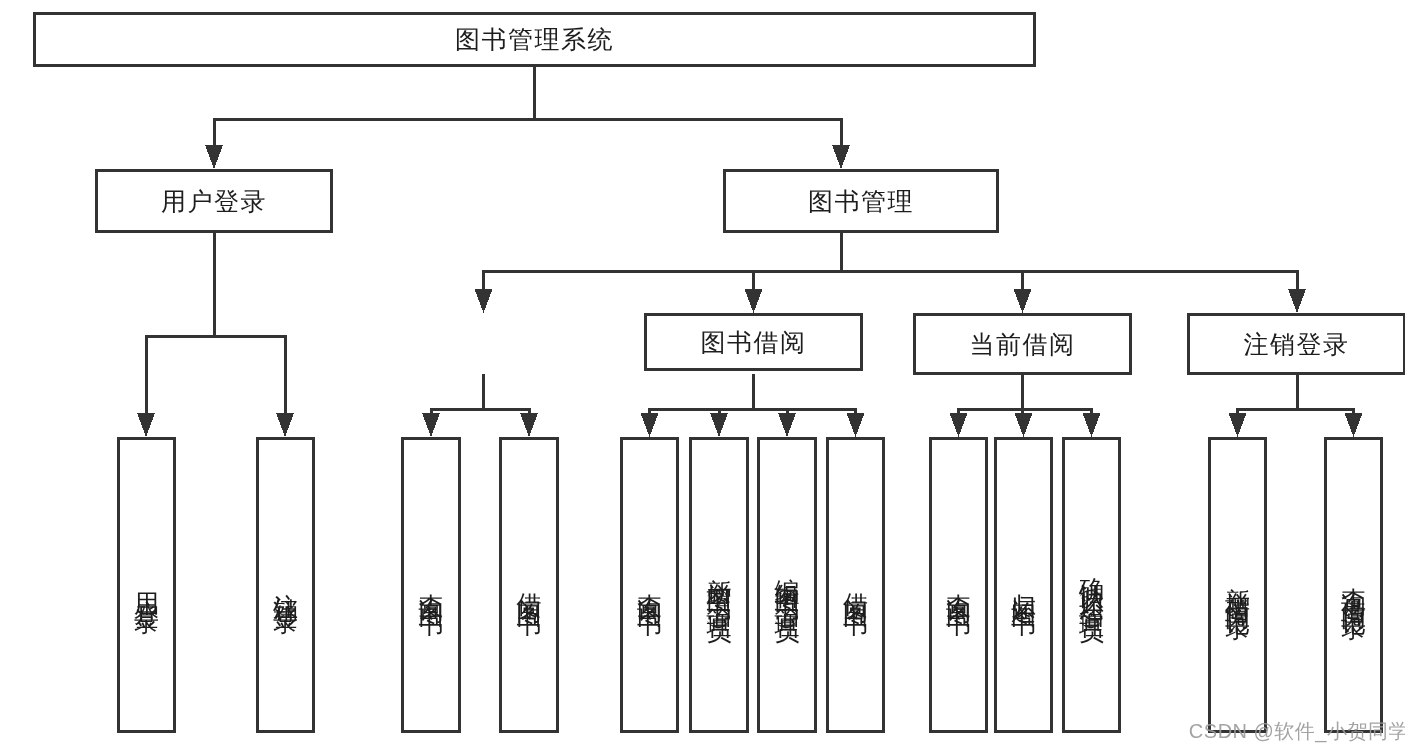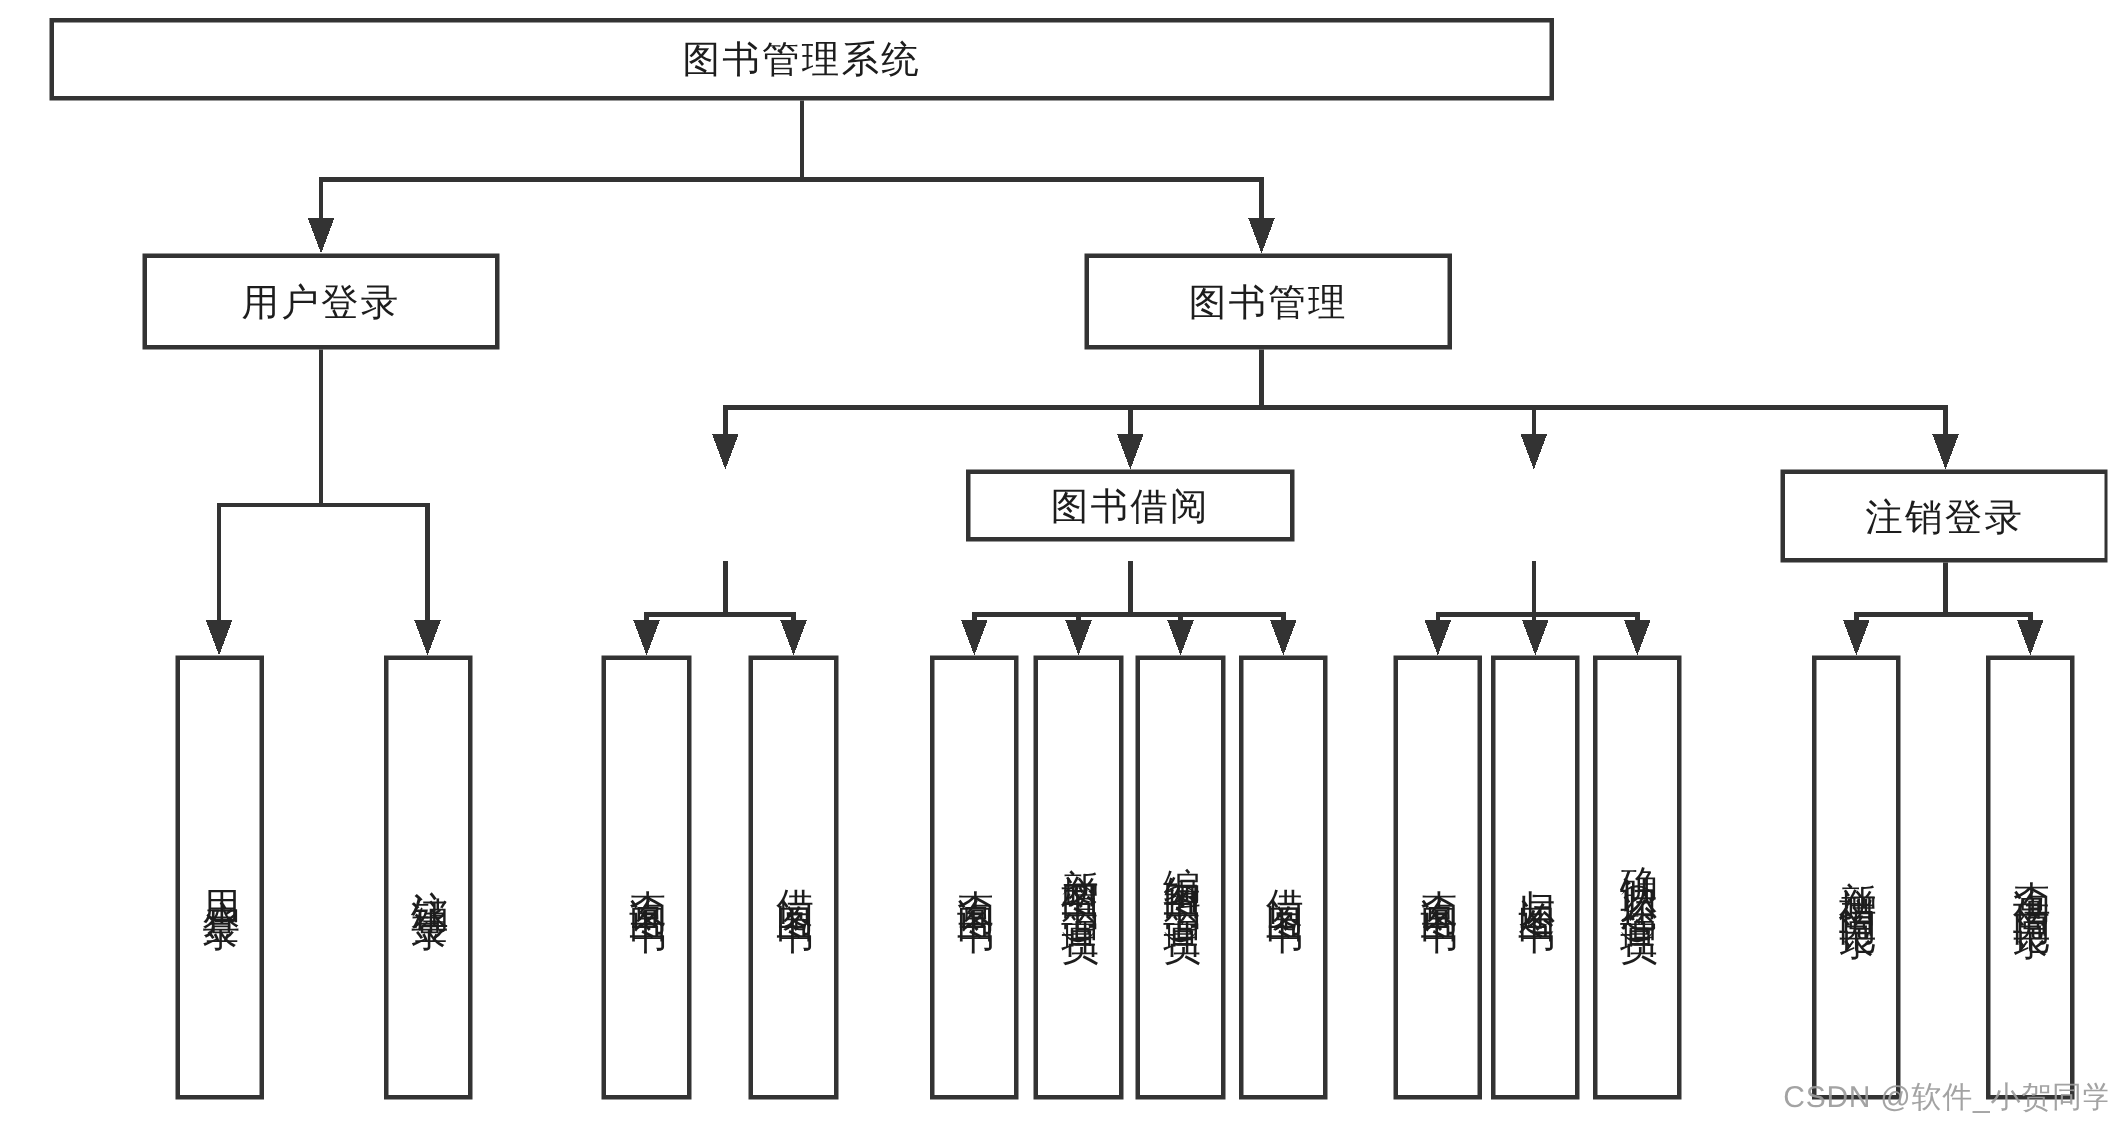--- a/index.html
+++ b/index.html
@@ -123,7 +123,7 @@
   <div class="box h" style="left:83px; top:169px; width:238px; height:64px">
     <span>用户登录</span>
   </div>
-  <div class="box h" style="left:711px; top:169px; width:245px; height:64px">
+  <div class="box h" style="left:711px; top:169px; width:276px; height:64px">
     <span>图书管理</span>
   </div>
 

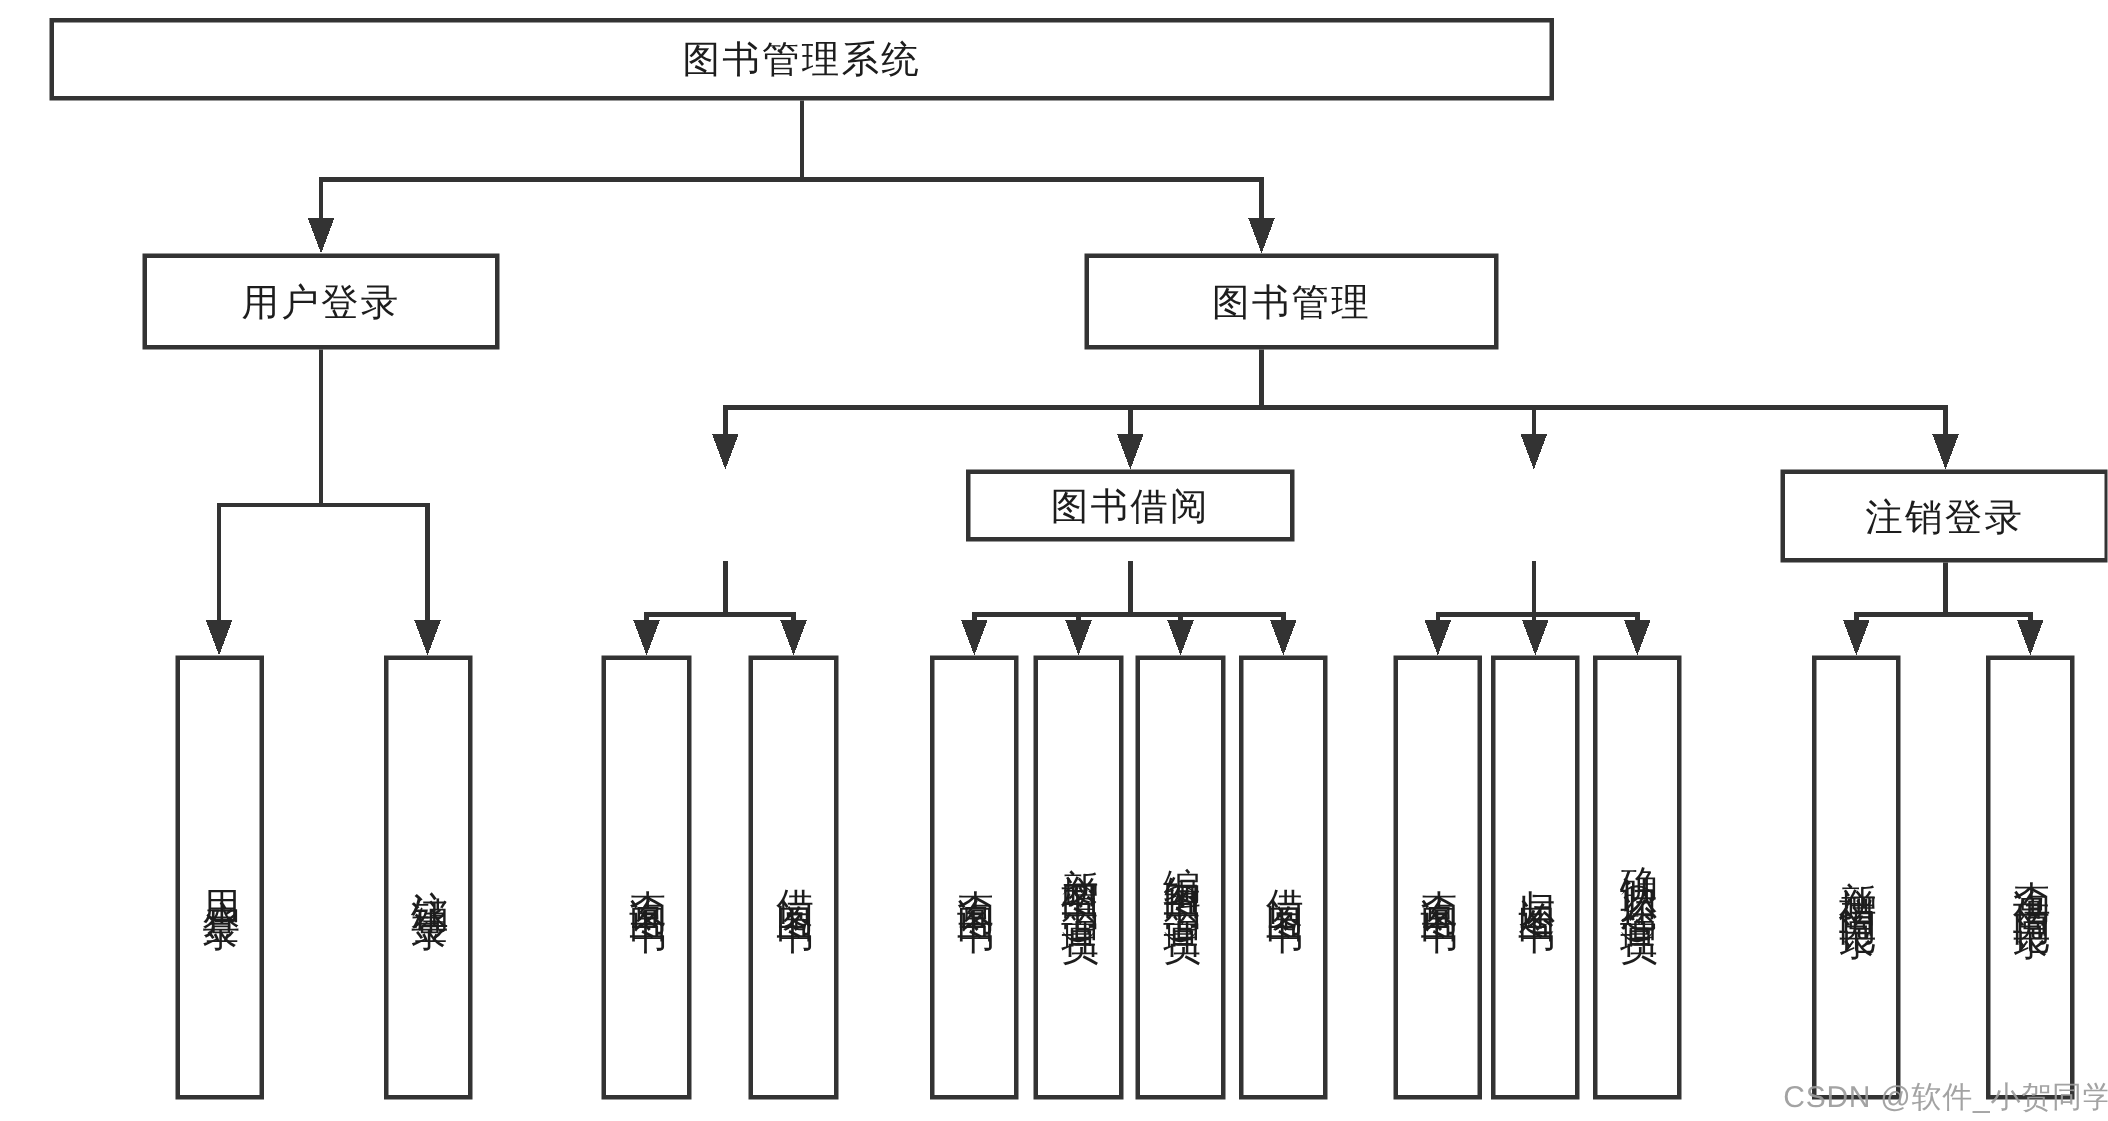--- a/index.html
+++ b/index.html
@@ -127,7 +127,7 @@
     <span>图书管理</span>
   </div>
 
-  <div class="box h" style="left:632px; top:313px; width:219px; height:48px">
+  <div class="box h" style="left:632px; top:313px; width:219px; height:58px">
     <span>图书借阅</span>
   </div>
   <div class="box h" style="left:1175px; top:313px; width:219px; height:62px">

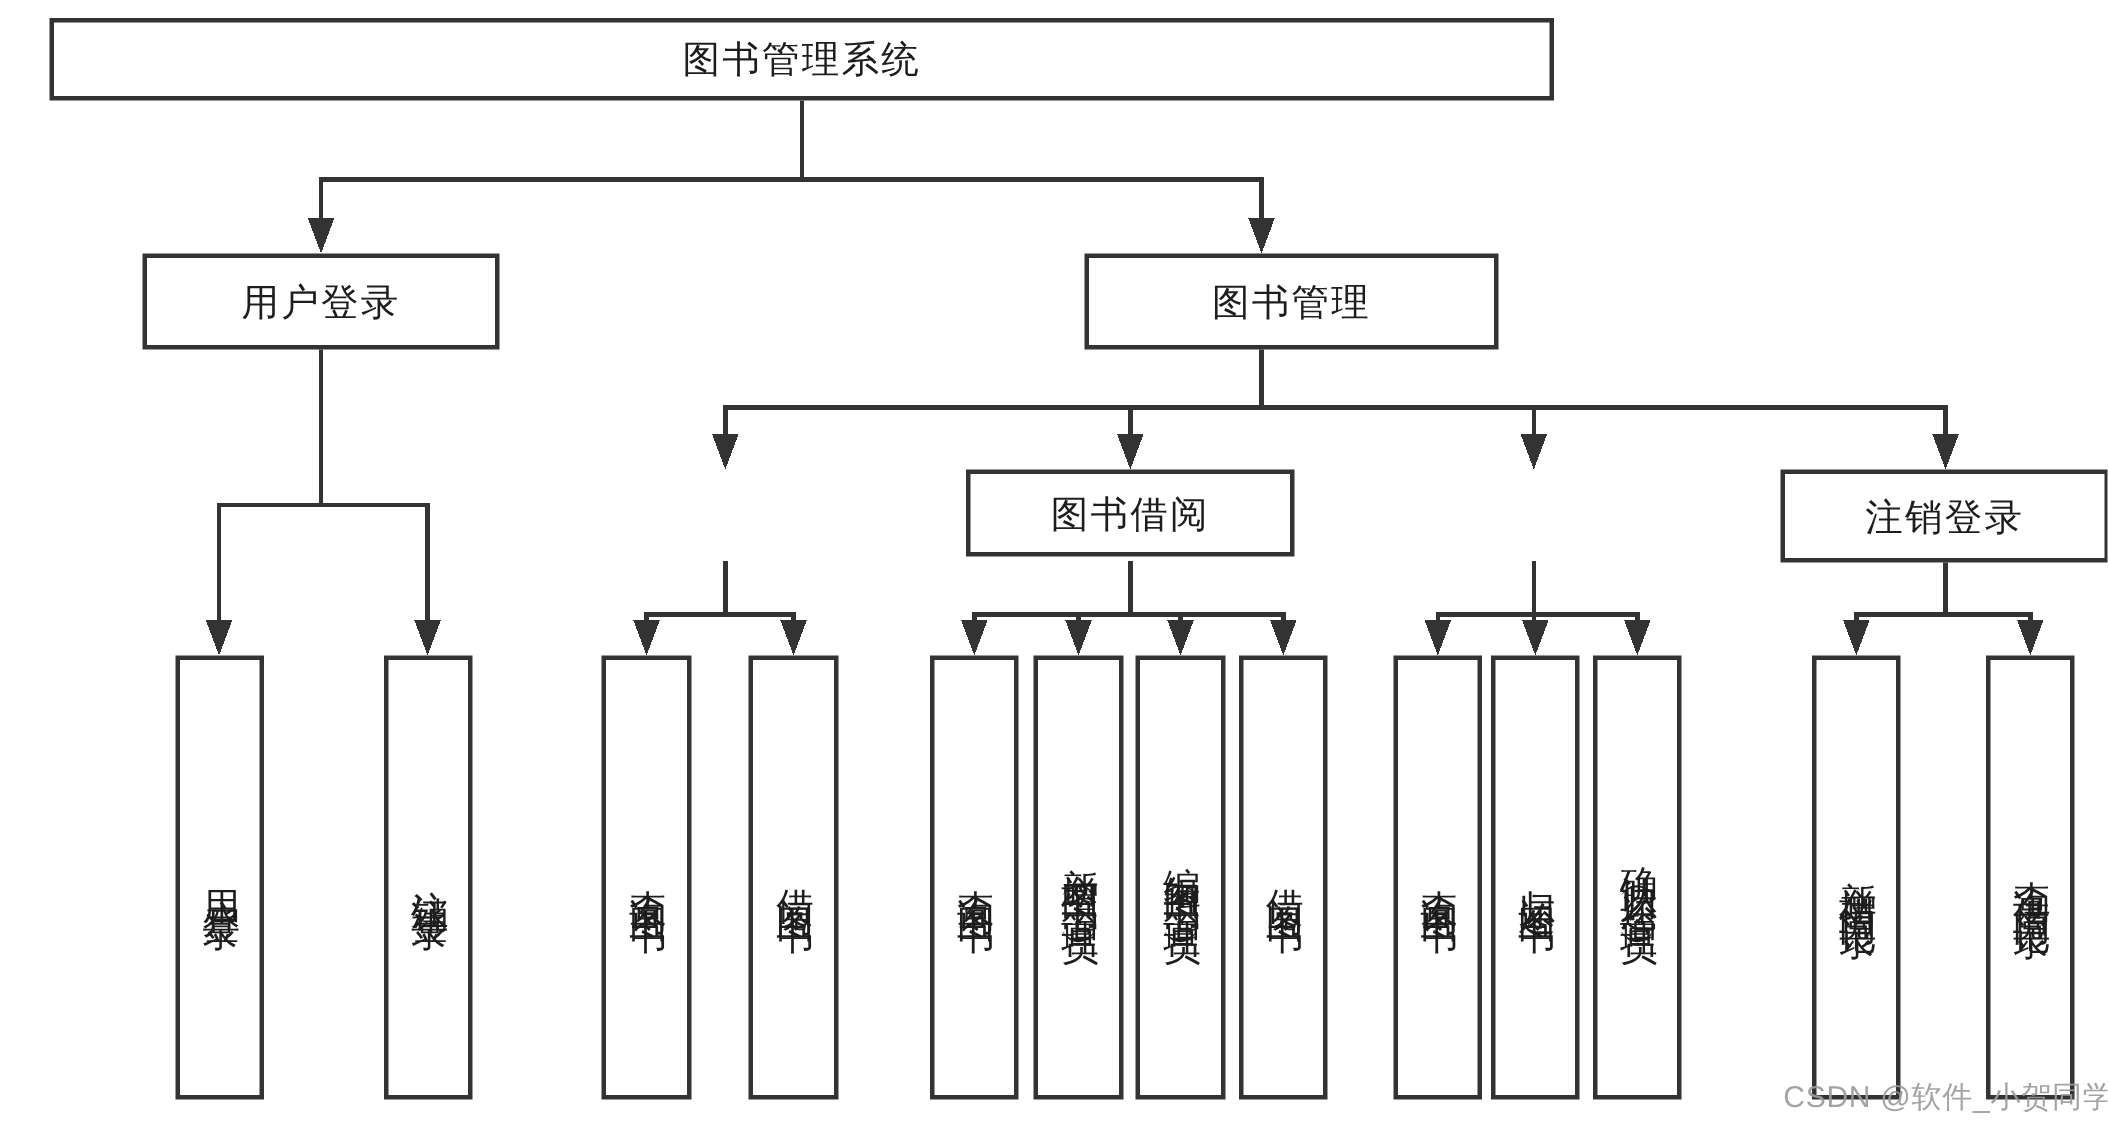--- a/index.html
+++ b/index.html
@@ -130,6 +130,9 @@
   <div class="box h" style="left:632px; top:313px; width:219px; height:58px">
     <span>图书借阅</span>
   </div>
+  <div class="box h" style="left:901px; top:313px; width:219px; height:62px">
+    <span>当前借阅</span>
+  </div>
   <div class="box h" style="left:1175px; top:313px; width:219px; height:62px">
     <span>注销登录</span>
   </div>

